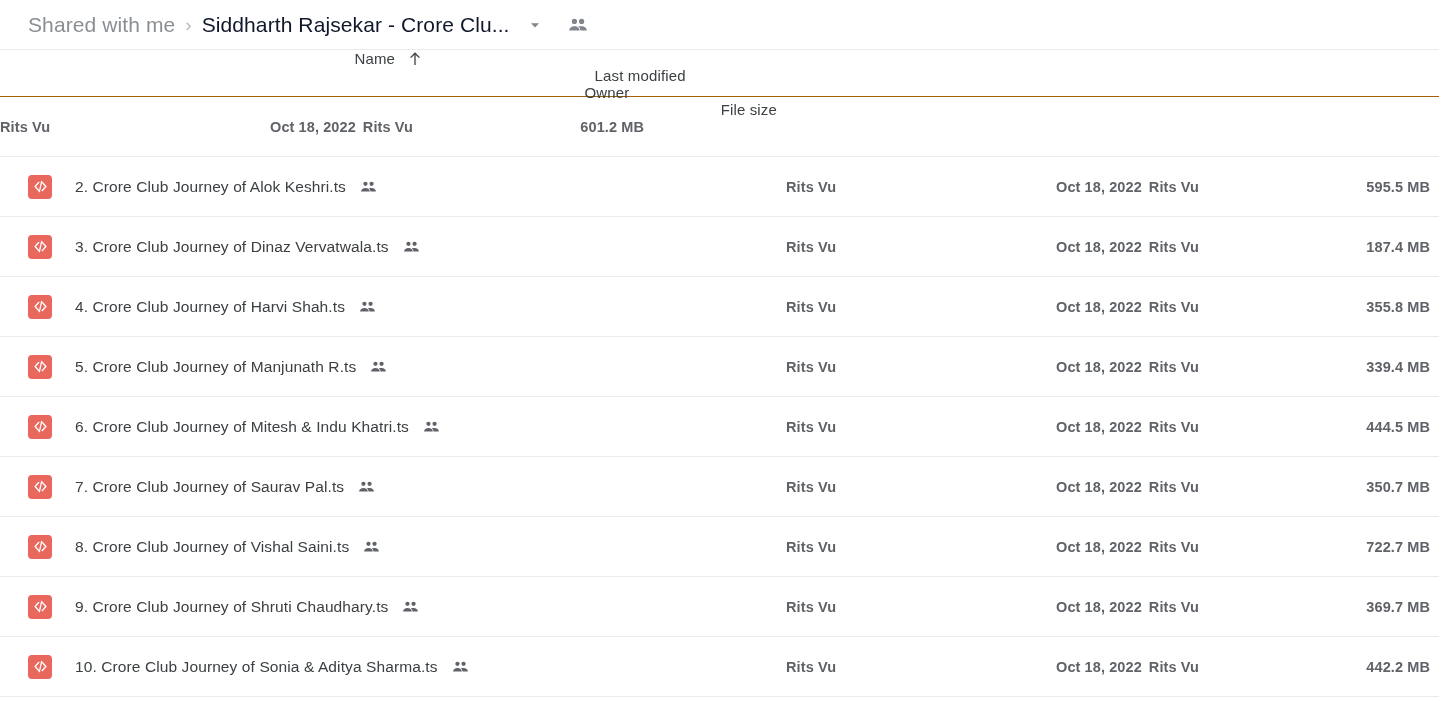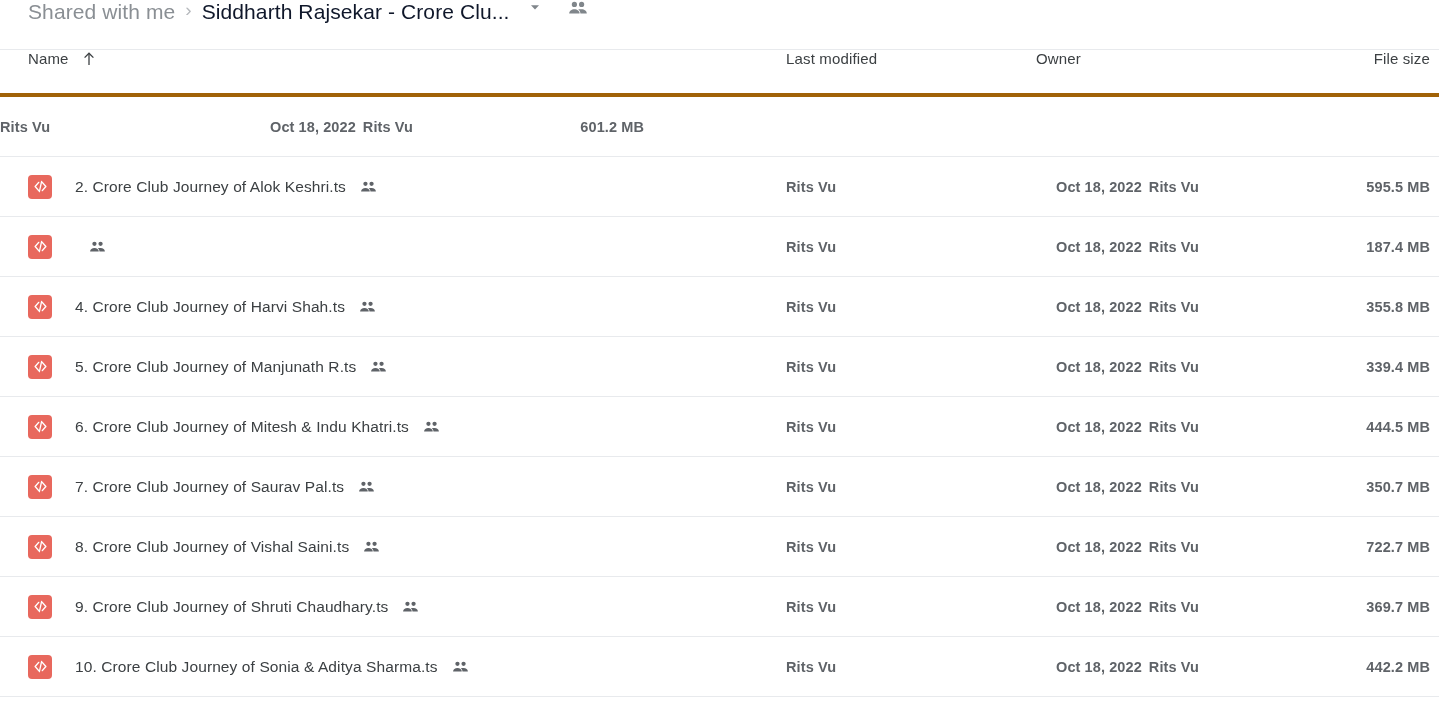--- a/index.html
+++ b/index.html
@@ -19,7 +19,7 @@
   #breadcrumb-bar {
     height: 50px;
     display: flex;
-    align-items: flex-start;
+    align-items: center;
     padding: 0 0 0 28px;
     box-sizing: border-box;
     border-bottom: 1px solid #e8eaed;

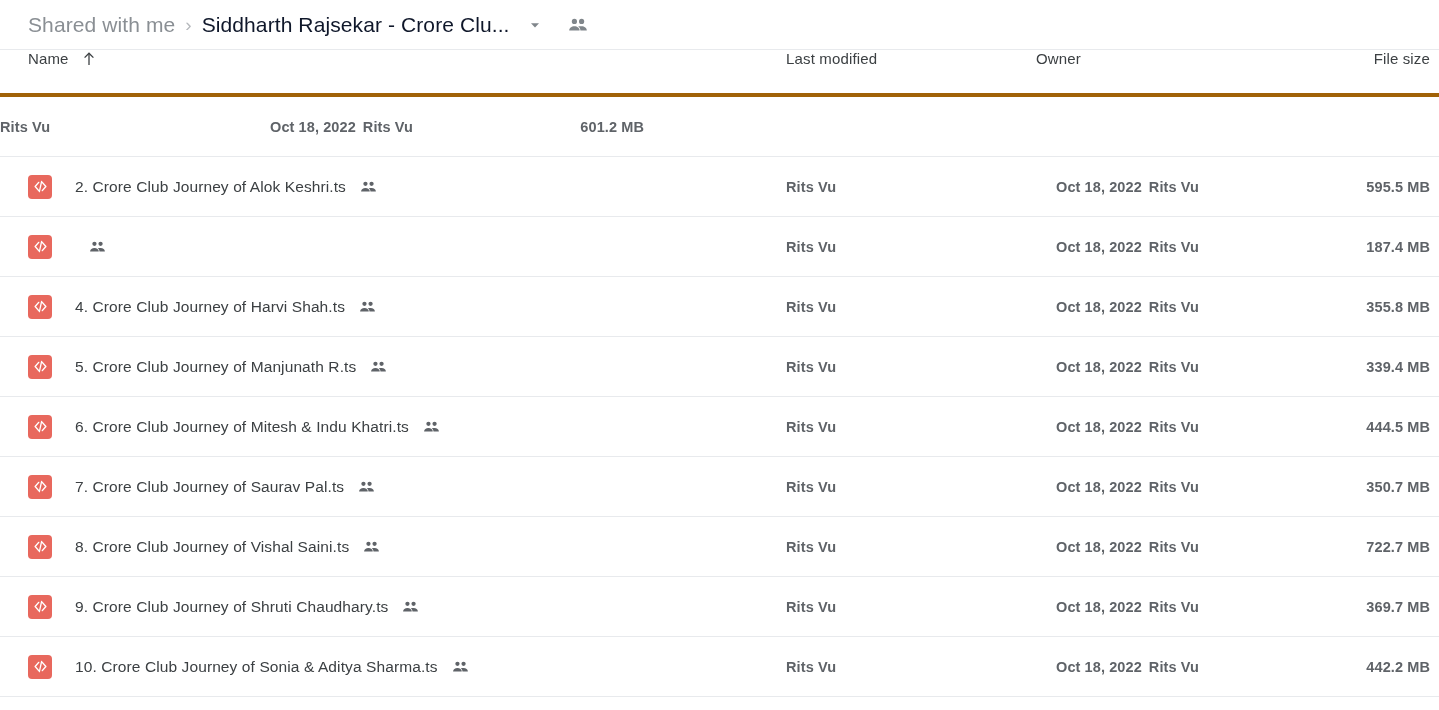--- a/index.html
+++ b/index.html
@@ -61,9 +61,10 @@
   #column-header {
     height: 47px;
     display: flex;
-    align-items: flex-start;
-    border-bottom: 4px solid #a16207;
+    align-items: center;
+    border-bottom: 1px solid #a16207;
     box-sizing: border-box;
+    flex-direction: column;
   }
   #column-header .col {
     font-size: 15px;

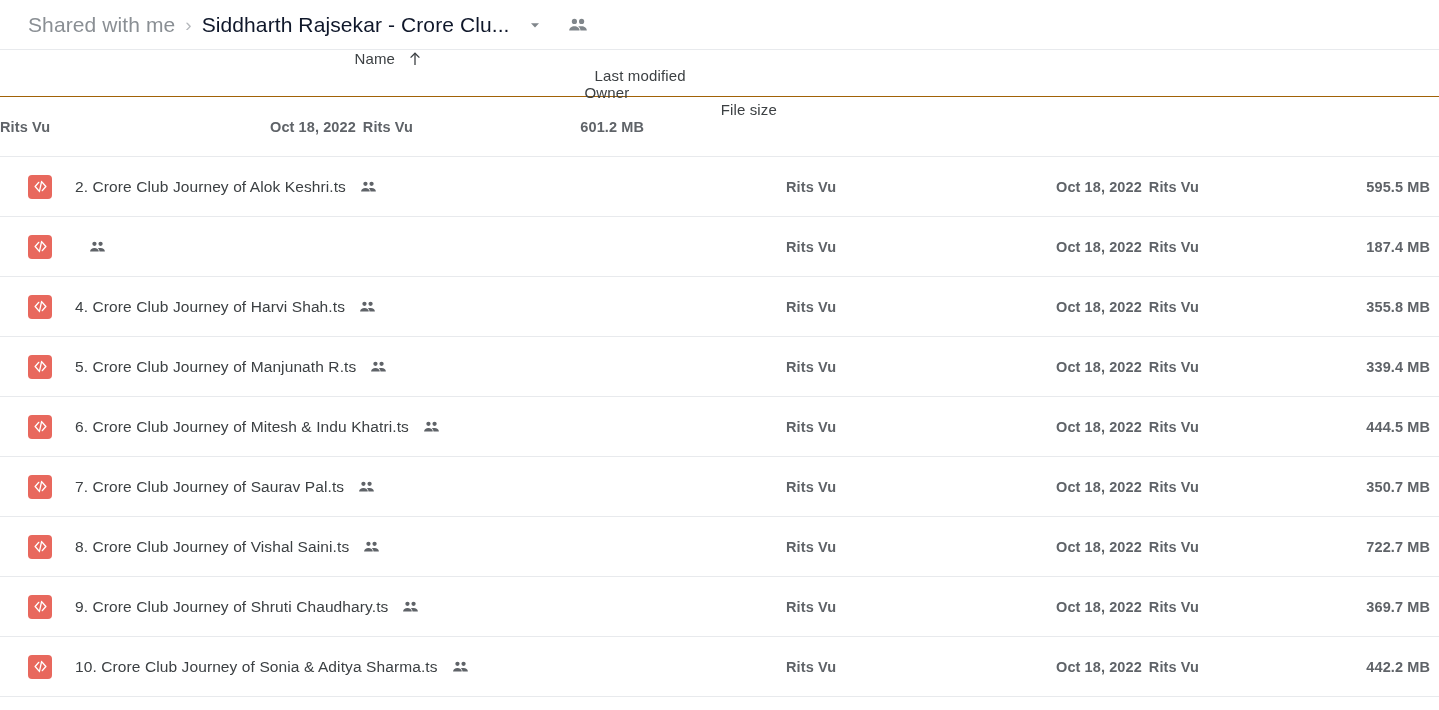--- a/index.html
+++ b/index.html
@@ -208,6 +208,7 @@
             <path d="M9.2 2.6 L6.8 13.4" stroke="#ffffff" stroke-width="1.4" fill="none" stroke-linecap="round"></path>
           </svg>
         </span>
+        <span class="file-name">3. Crore Club Journey of Dinaz Vervatwala.ts</span>
         <span class="shared-badge-icon">
           <svg width="17" height="14" viewBox="0 0 20 16" aria-hidden="true">
             <circle cx="6.4" cy="4.2" r="2.5" fill="#5f6368"></circle>

